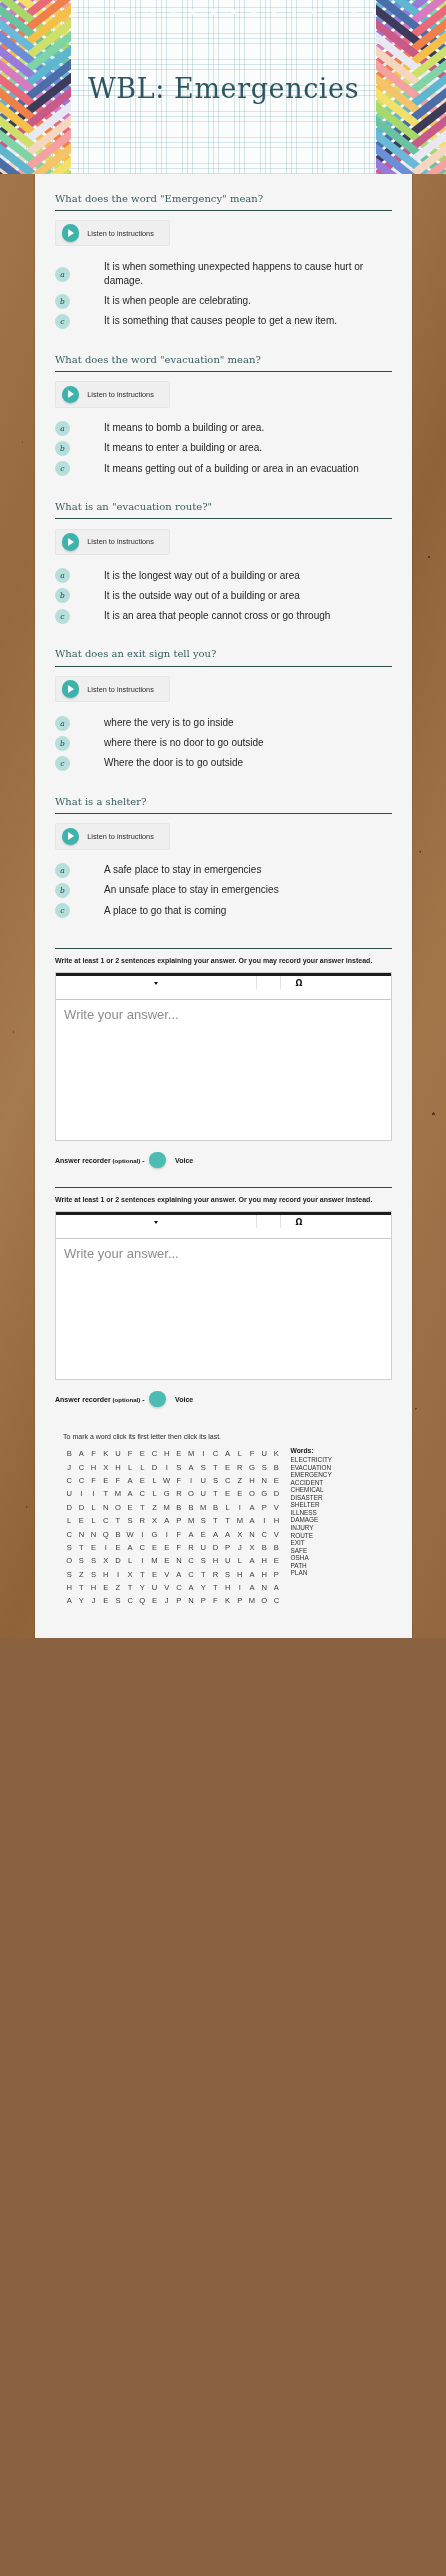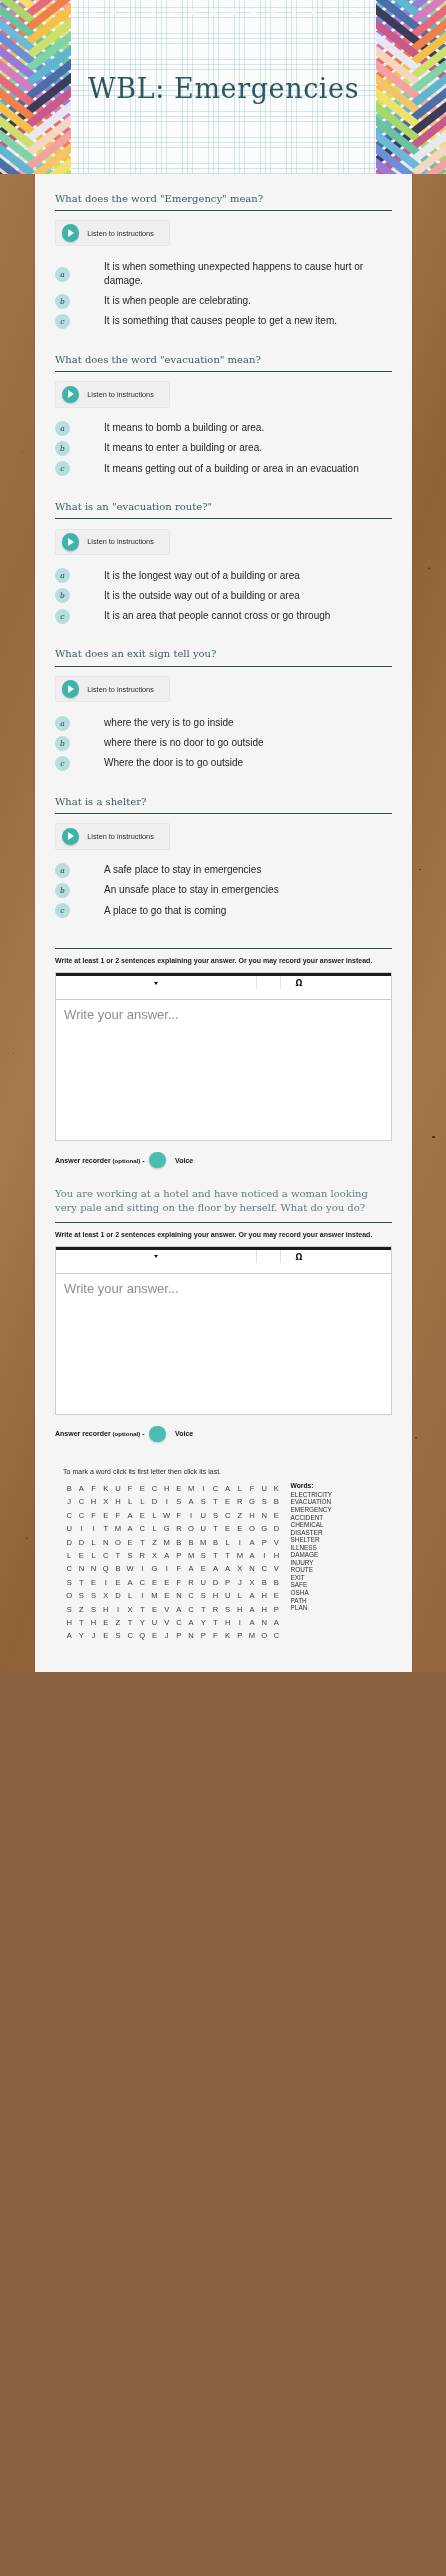--- a/index.html
+++ b/index.html
@@ -399,7 +399,6 @@
           </div>
         </div>
         <div class="fr-block">
-          <p class="fr-prompt">You are working at a hotel and have noticed a woman looking very pale and sitting on the floor by herself. What do you do?</p>
           <hr class="fr-rule">
           <div class="fr-instr">Write at least 1 or 2 sentences explaining your answer. Or you may record your answer instead.</div>
           <div class="editor">

